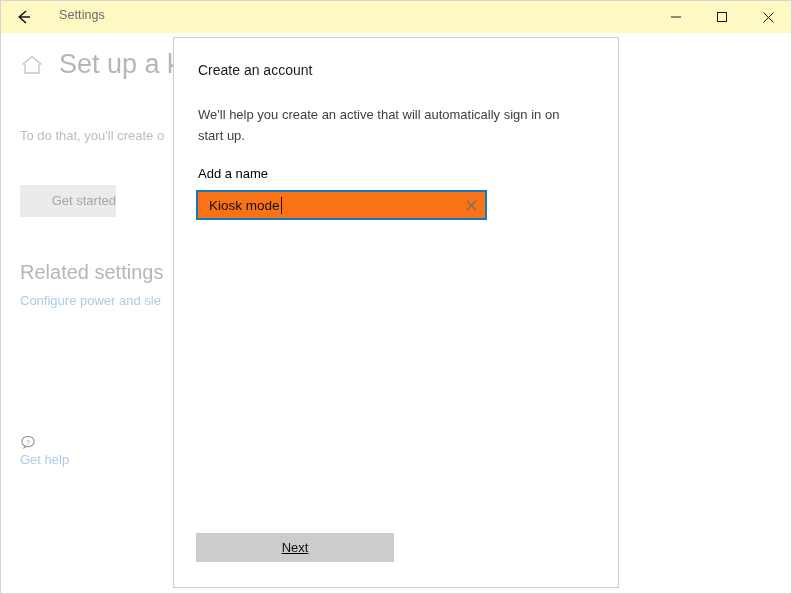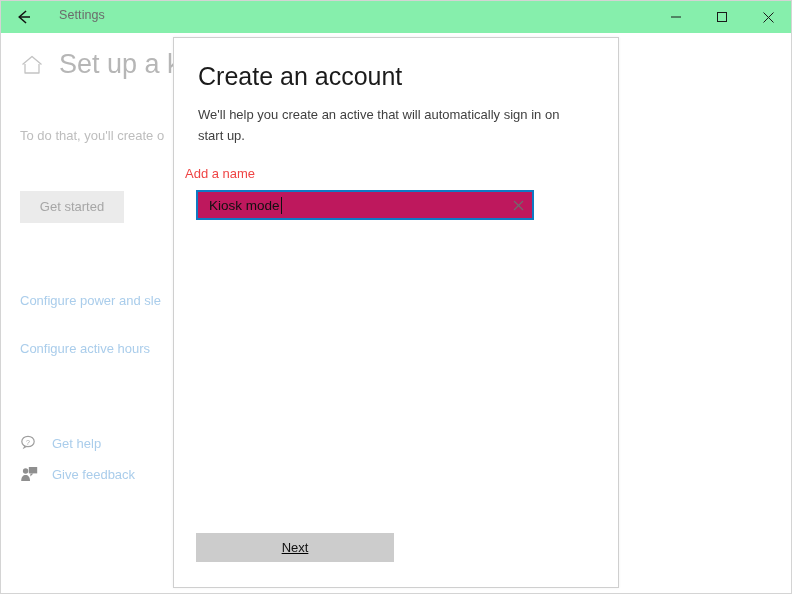--- a/index.html
+++ b/index.html
@@ -33,7 +33,7 @@
     left: 0; top: 0;
     width: 100%;
     height: 32px;
-    background: #86efac;
+    background: #fef9c3;
   }
   .back-btn {
     position: absolute;

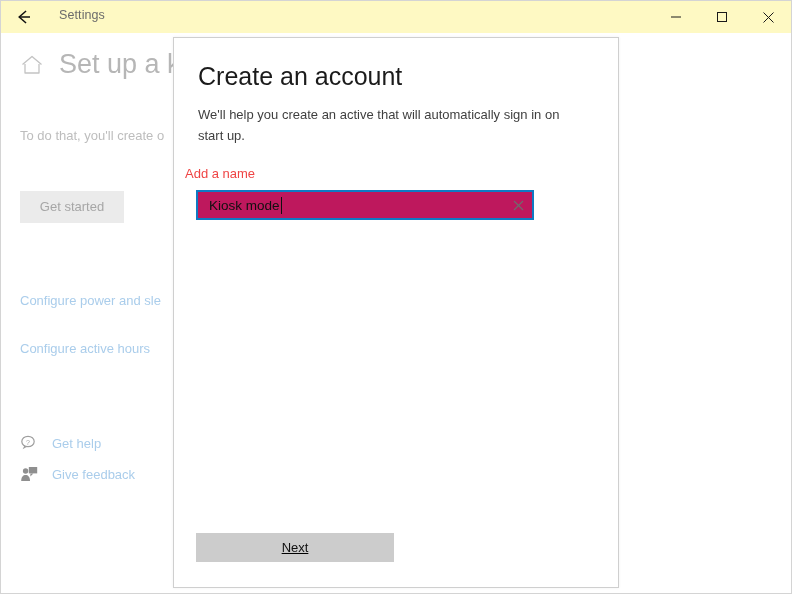--- a/index.html
+++ b/index.html
@@ -176,7 +176,7 @@
     position: absolute;
     left: 24px;
     top: 24px;
-    font-size: 25px;
+    font-size: 14px;
     font-weight: 400;
     color: #1b1b1b;
     white-space: nowrap;

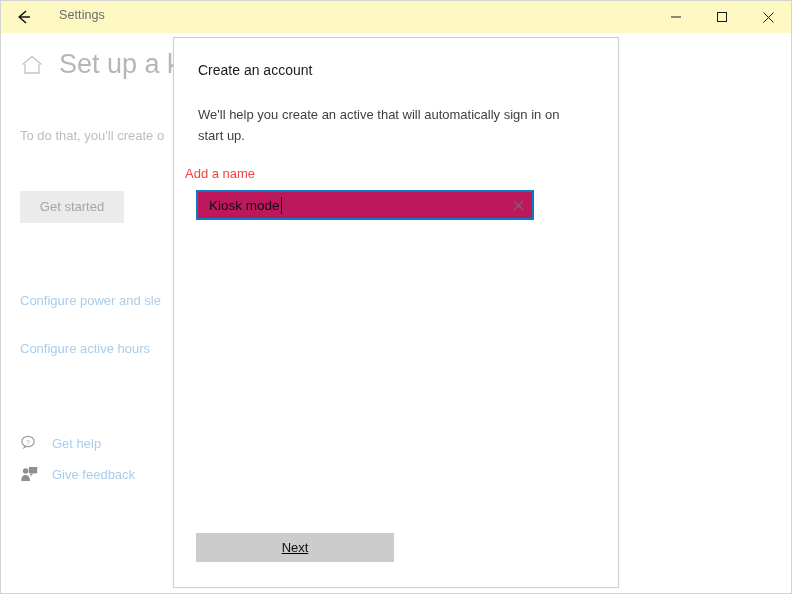--- a/index.html
+++ b/index.html
@@ -192,10 +192,10 @@
   }
   .field-label {
     position: absolute;
-    left: 11px;
+    left: 24px;
     top: 128px;
     font-size: 13px;
-    color: #ef4444;
+    color: #000000;
   }
   .input-wrap {
     position: absolute;

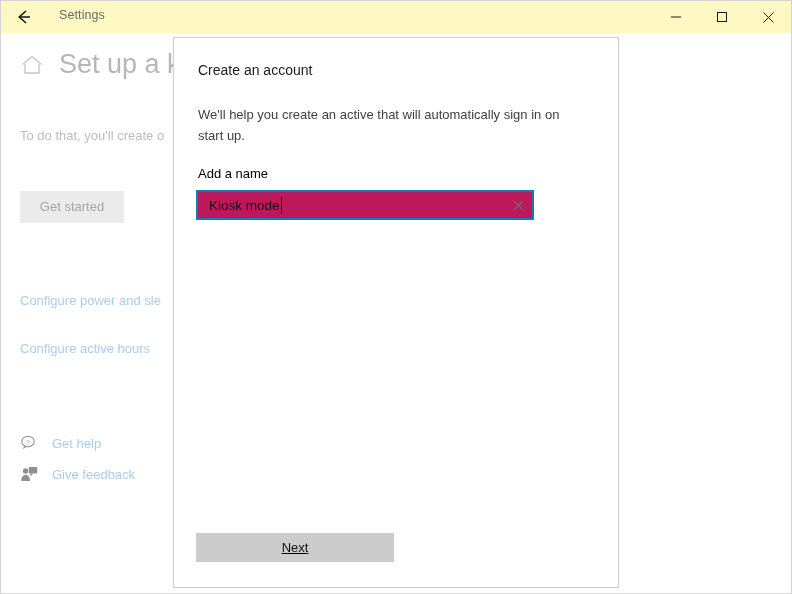--- a/index.html
+++ b/index.html
@@ -109,16 +109,15 @@
     position: absolute;
     left: 19px;
     top: 152px;
-    width: 104px;
+    width: 96px;
     height: 32px;
     background: #ebebeb;
     border: none;
     color: #a6a6a6;
     font-size: 13px;
     font-family: "Liberation Sans", sans-serif;
-    text-align: center;
+    text-align: right;
     line-height: 32px;
-    margin-top: 6px;
   }
   .related-head {
     position: absolute;

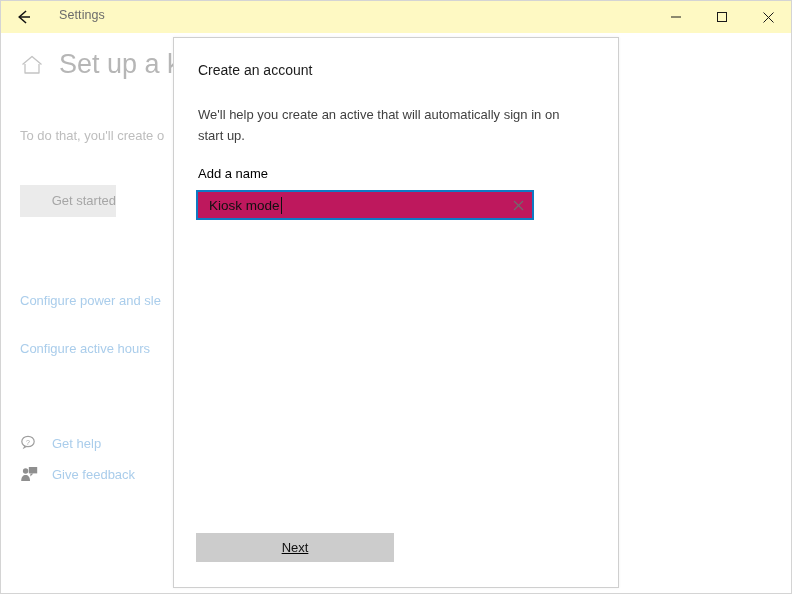--- a/index.html
+++ b/index.html
@@ -200,10 +200,10 @@
     position: absolute;
     left: 22px;
     top: 152px;
-    width: 338px;
+    width: 291px;
     height: 30px;
     border: 2px solid #0e7ac4;
-    background: #be185d;
+    background: #f97316;
     box-sizing: border-box;
     display: flex;
     align-items: center;

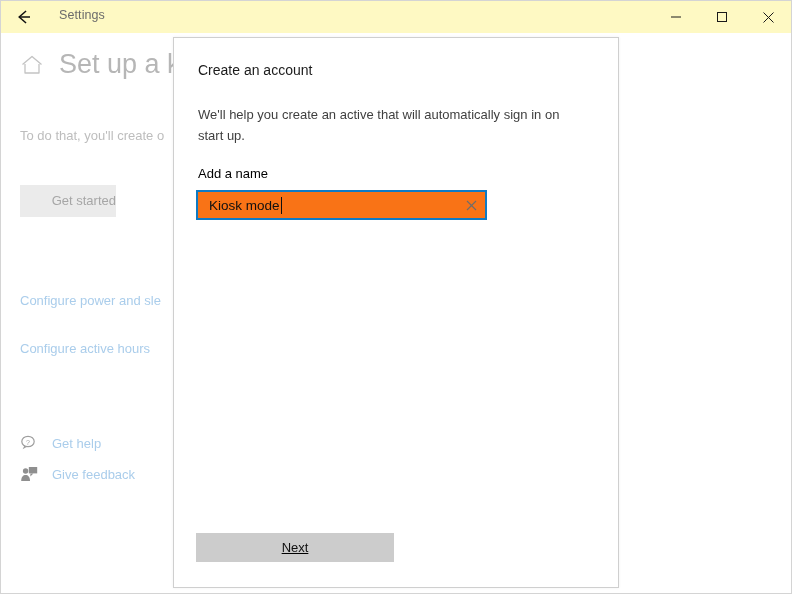--- a/index.html
+++ b/index.html
@@ -319,6 +319,7 @@
 
     <div class="get-started">Get started</div>
 
+    <div class="related-head">Related settings</div>
 
     <a class="link-row link-power">Configure power and sle</a>
     <a class="link-row link-hours">Configure active hours</a>

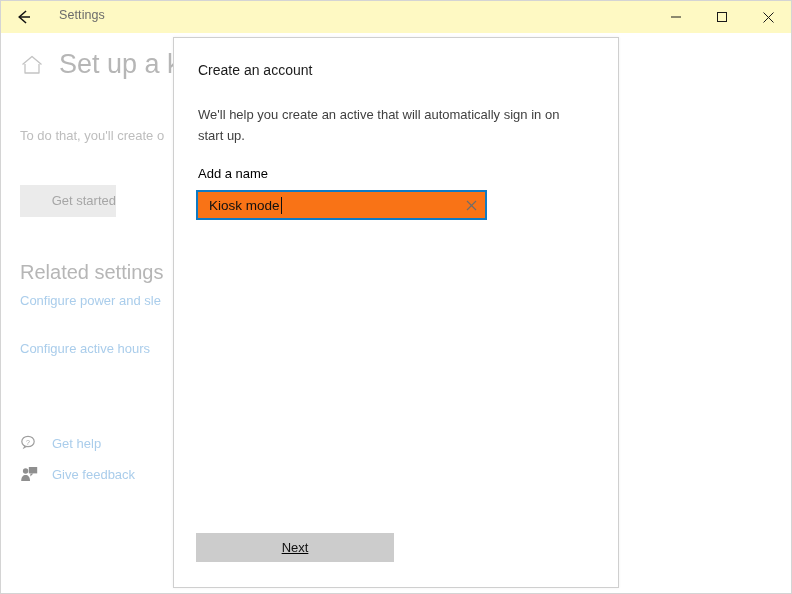--- a/index.html
+++ b/index.html
@@ -322,7 +322,6 @@
     <div class="related-head">Related settings</div>
 
     <a class="link-row link-power">Configure power and sle</a>
-    <a class="link-row link-hours">Configure active hours</a>
 
     <div class="help-row row-gethelp">
       <span class="gl">

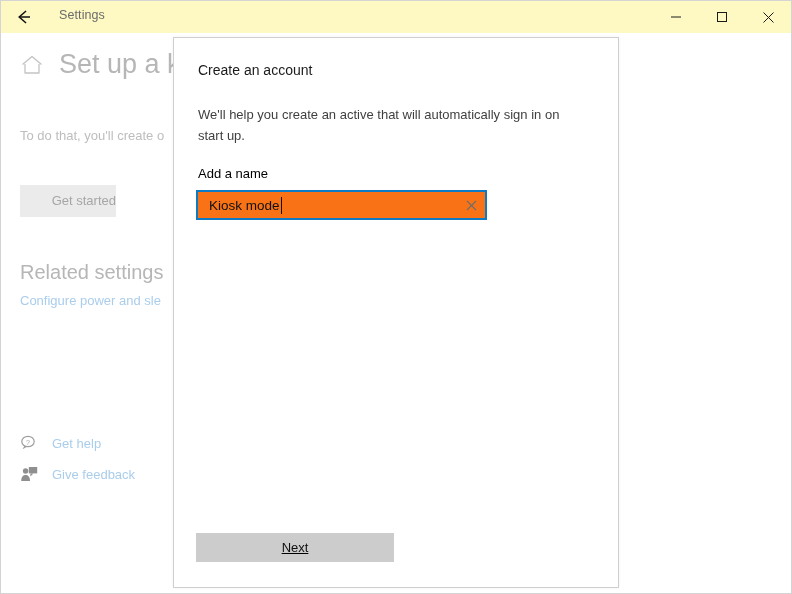--- a/index.html
+++ b/index.html
@@ -142,7 +142,8 @@
     position: absolute;
     left: 19px;
     display: flex;
-    align-items: center;
+    align-items: flex-start;
+    flex-direction: column;
   }
   .help-row .gl {
     width: 18px;

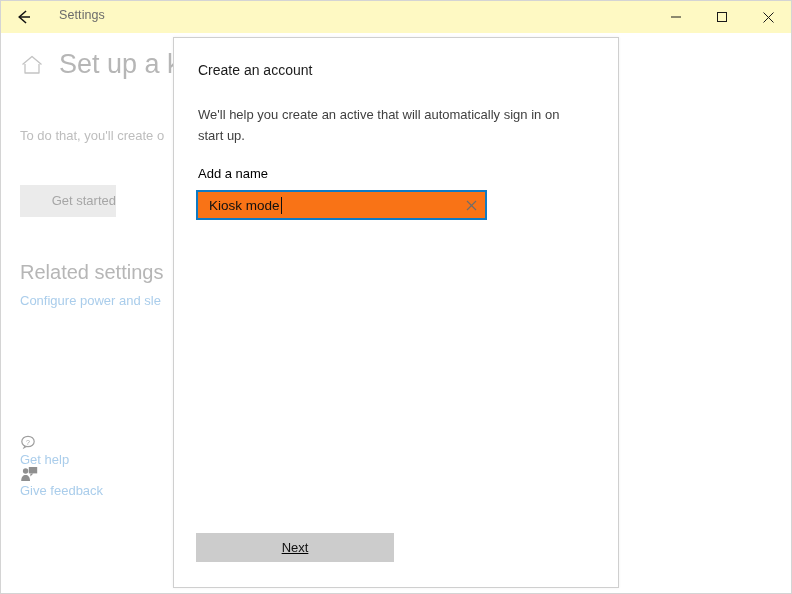--- a/index.html
+++ b/index.html
@@ -335,17 +335,6 @@
       <span class="lbl">Get help</span>
     </div>
 
-    <div class="help-row row-feedback">
-      <span class="gl">
-        <svg width="18" height="18" viewBox="0 0 18 18">
-          <circle cx="5.6" cy="6" r="2.7" fill="#8f8f8f"></circle>
-          <path d="M1.2 16 C1.2 11.8 3.2 10 5.6 10 C8 10 10 11.8 10 16 Z" fill="#8f8f8f"></path>
-          <rect x="8.8" y="2" width="8.4" height="6.4" fill="#8f8f8f"></rect>
-          <path d="M10.4 8.4 L10.4 11.4 L13.4 8.4 Z" fill="#8f8f8f"></path>
-        </svg>
-      </span>
-      <span class="lbl">Give feedback</span>
-    </div>
   </div>
 
   <div class="dialog">

